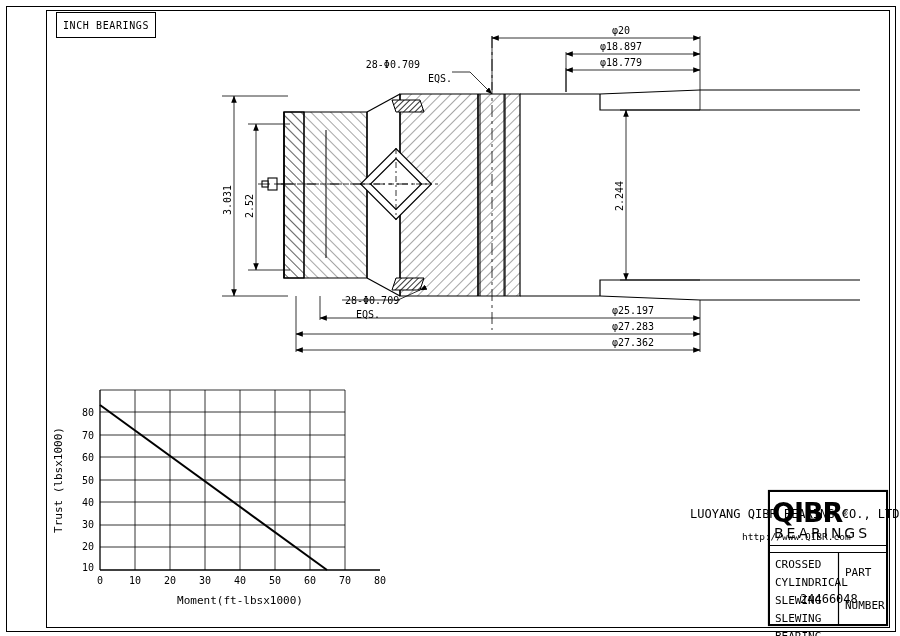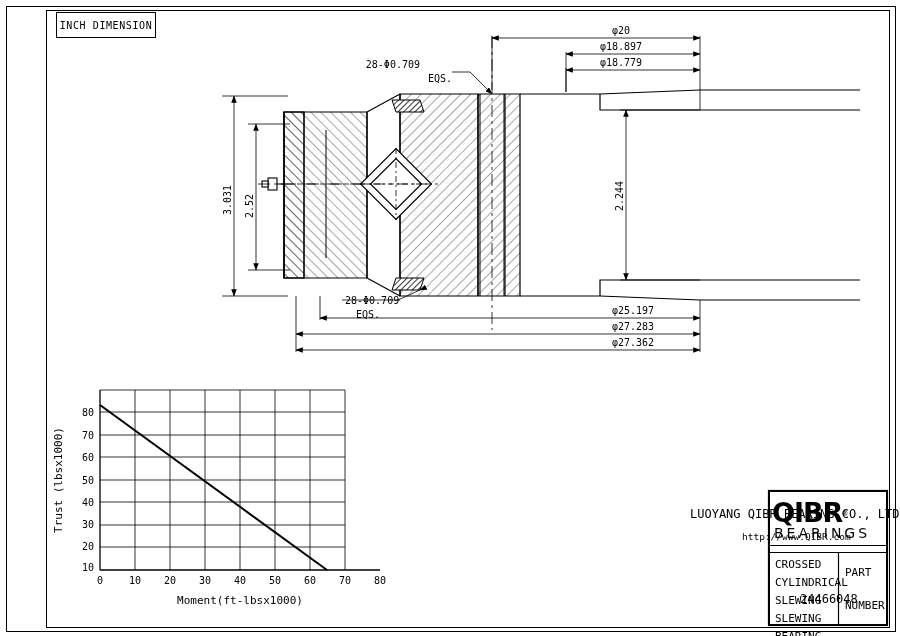--- a/index.html
+++ b/index.html
@@ -28,7 +28,7 @@
   <div class="frame-inner2"></div>
 
   <div class="tag-inch">
-    <span>INCH DIMENSION</span>
+    <span>INCH BEARINGS</span>
   </div>
 
   <svg width="900" height="636">

